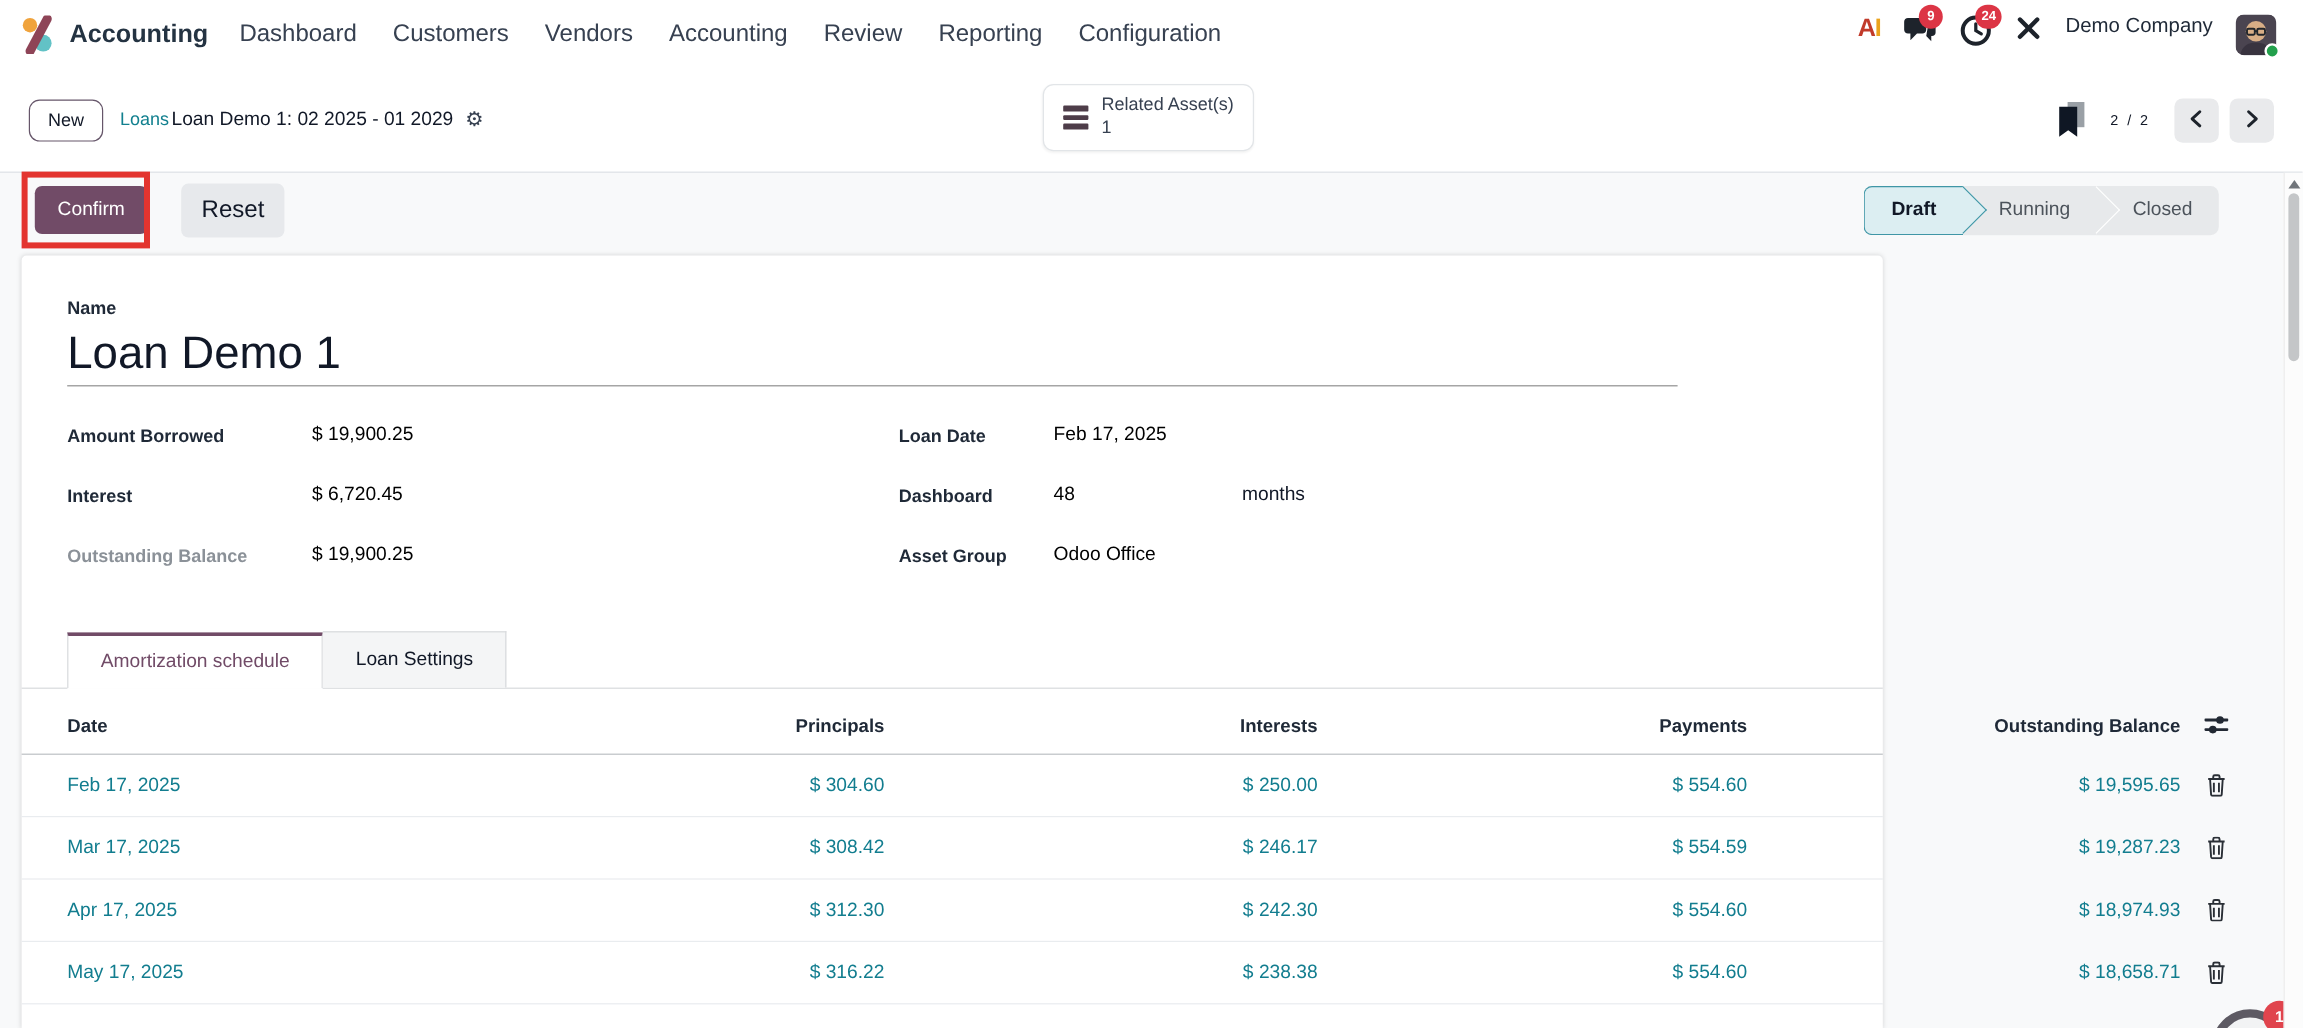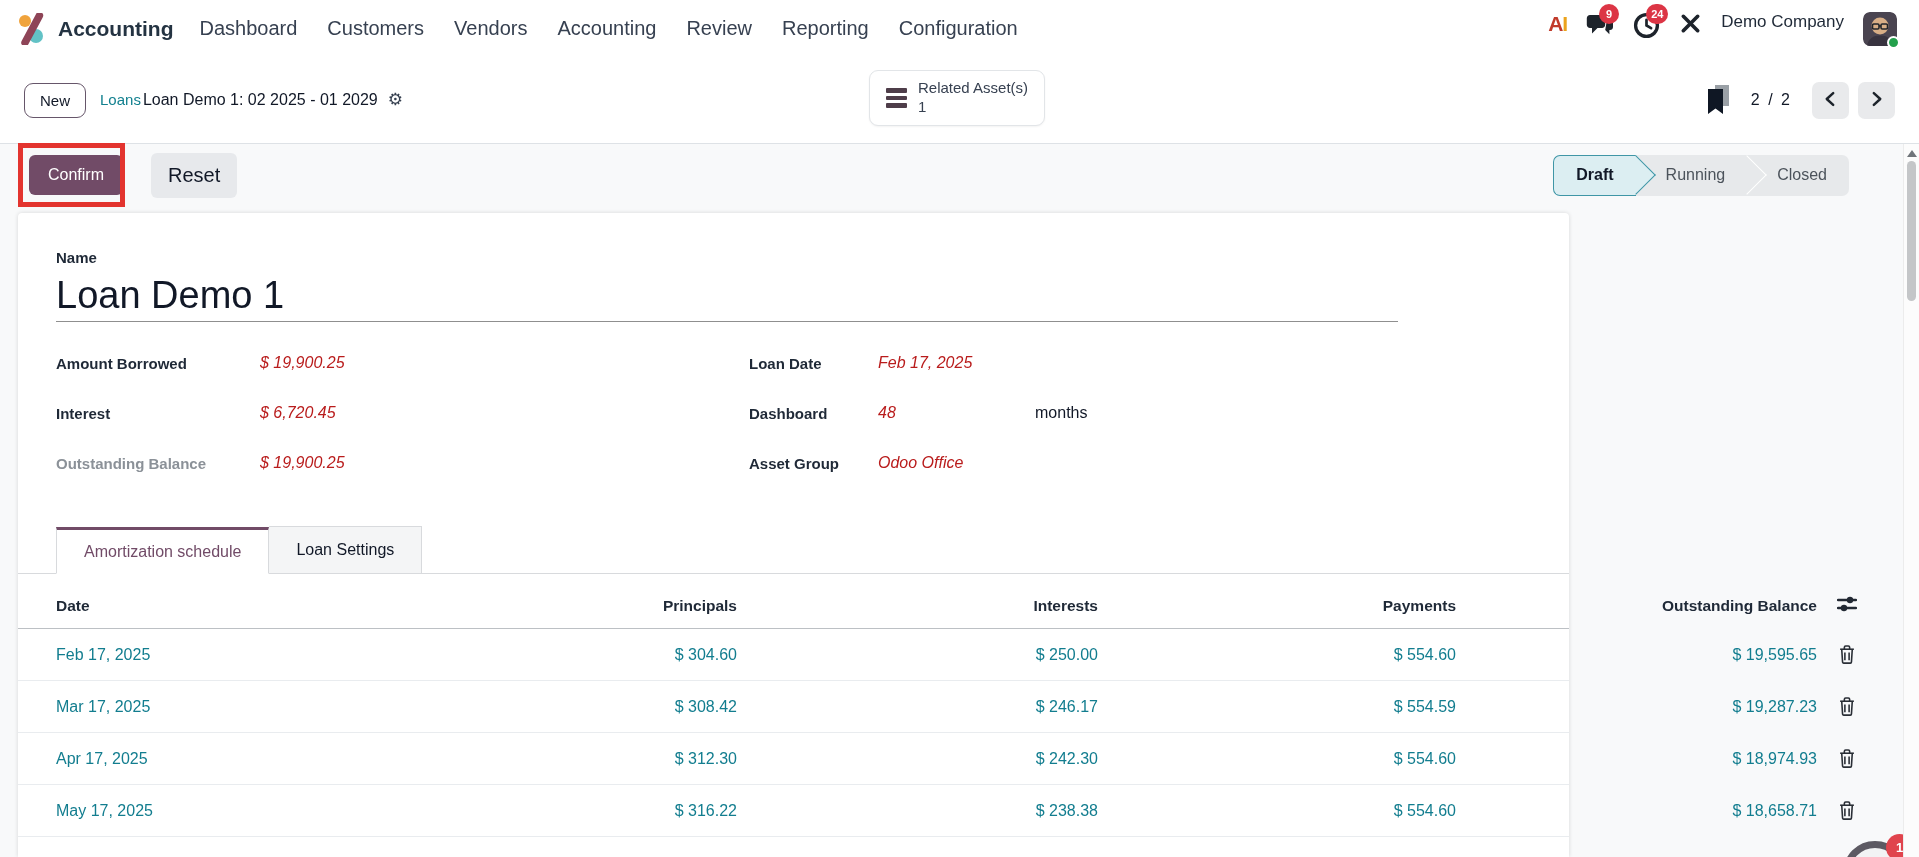--- a/index.html
+++ b/index.html
@@ -44,7 +44,7 @@
   .related-count { font-size:15px; color:#374151; }
   .cp-right { margin-left:auto; display:flex; align-items:center; gap:16px; }
   .bookmark { cursor:pointer; display:flex; }
-  .pager-text { font-size:16px; color:#111827; letter-spacing:2px; cursor:pointer; margin:0 4px; }
+  .pager-text { font-size:12px; color:#111827; letter-spacing:2px; cursor:pointer; margin:0 4px; }
   .pager-btns { display:flex; gap:9px; }
   .pager-btn { width:37px; height:37px; background:#e9eaec; border:none; border-radius:7px;
                display:flex; align-items:center; justify-content:center; cursor:pointer; }

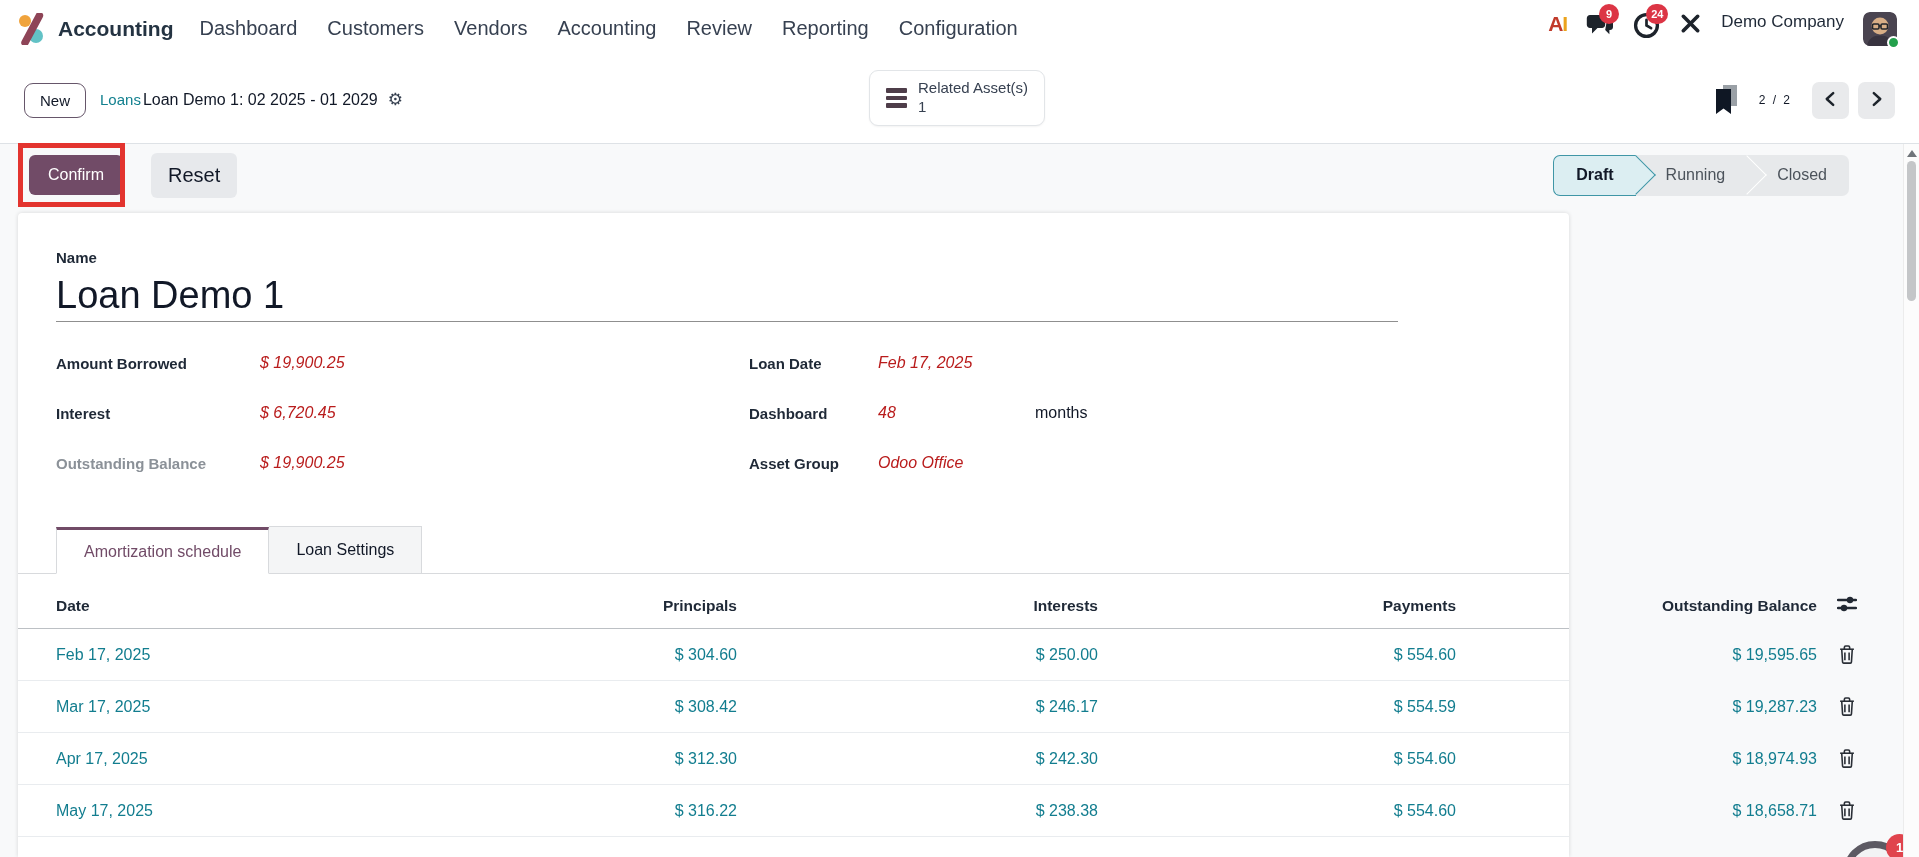--- a/index.html
+++ b/index.html
@@ -89,7 +89,7 @@
   .fcol-left .flabel { width:204px; }
   .fcol-right .flabel { width:129px; }
   .flabel.muted { color:#8b9198; }
-  .fvalue { font-size:16px; color:#b91c1c; cursor:text;font-style:italic; }
+  .fvalue { font-size:16px; color:#000000; cursor:text; }
   .fvalue.boxed { width:157px; }
   .suffix { font-size:16px; color:#111827; }
 

